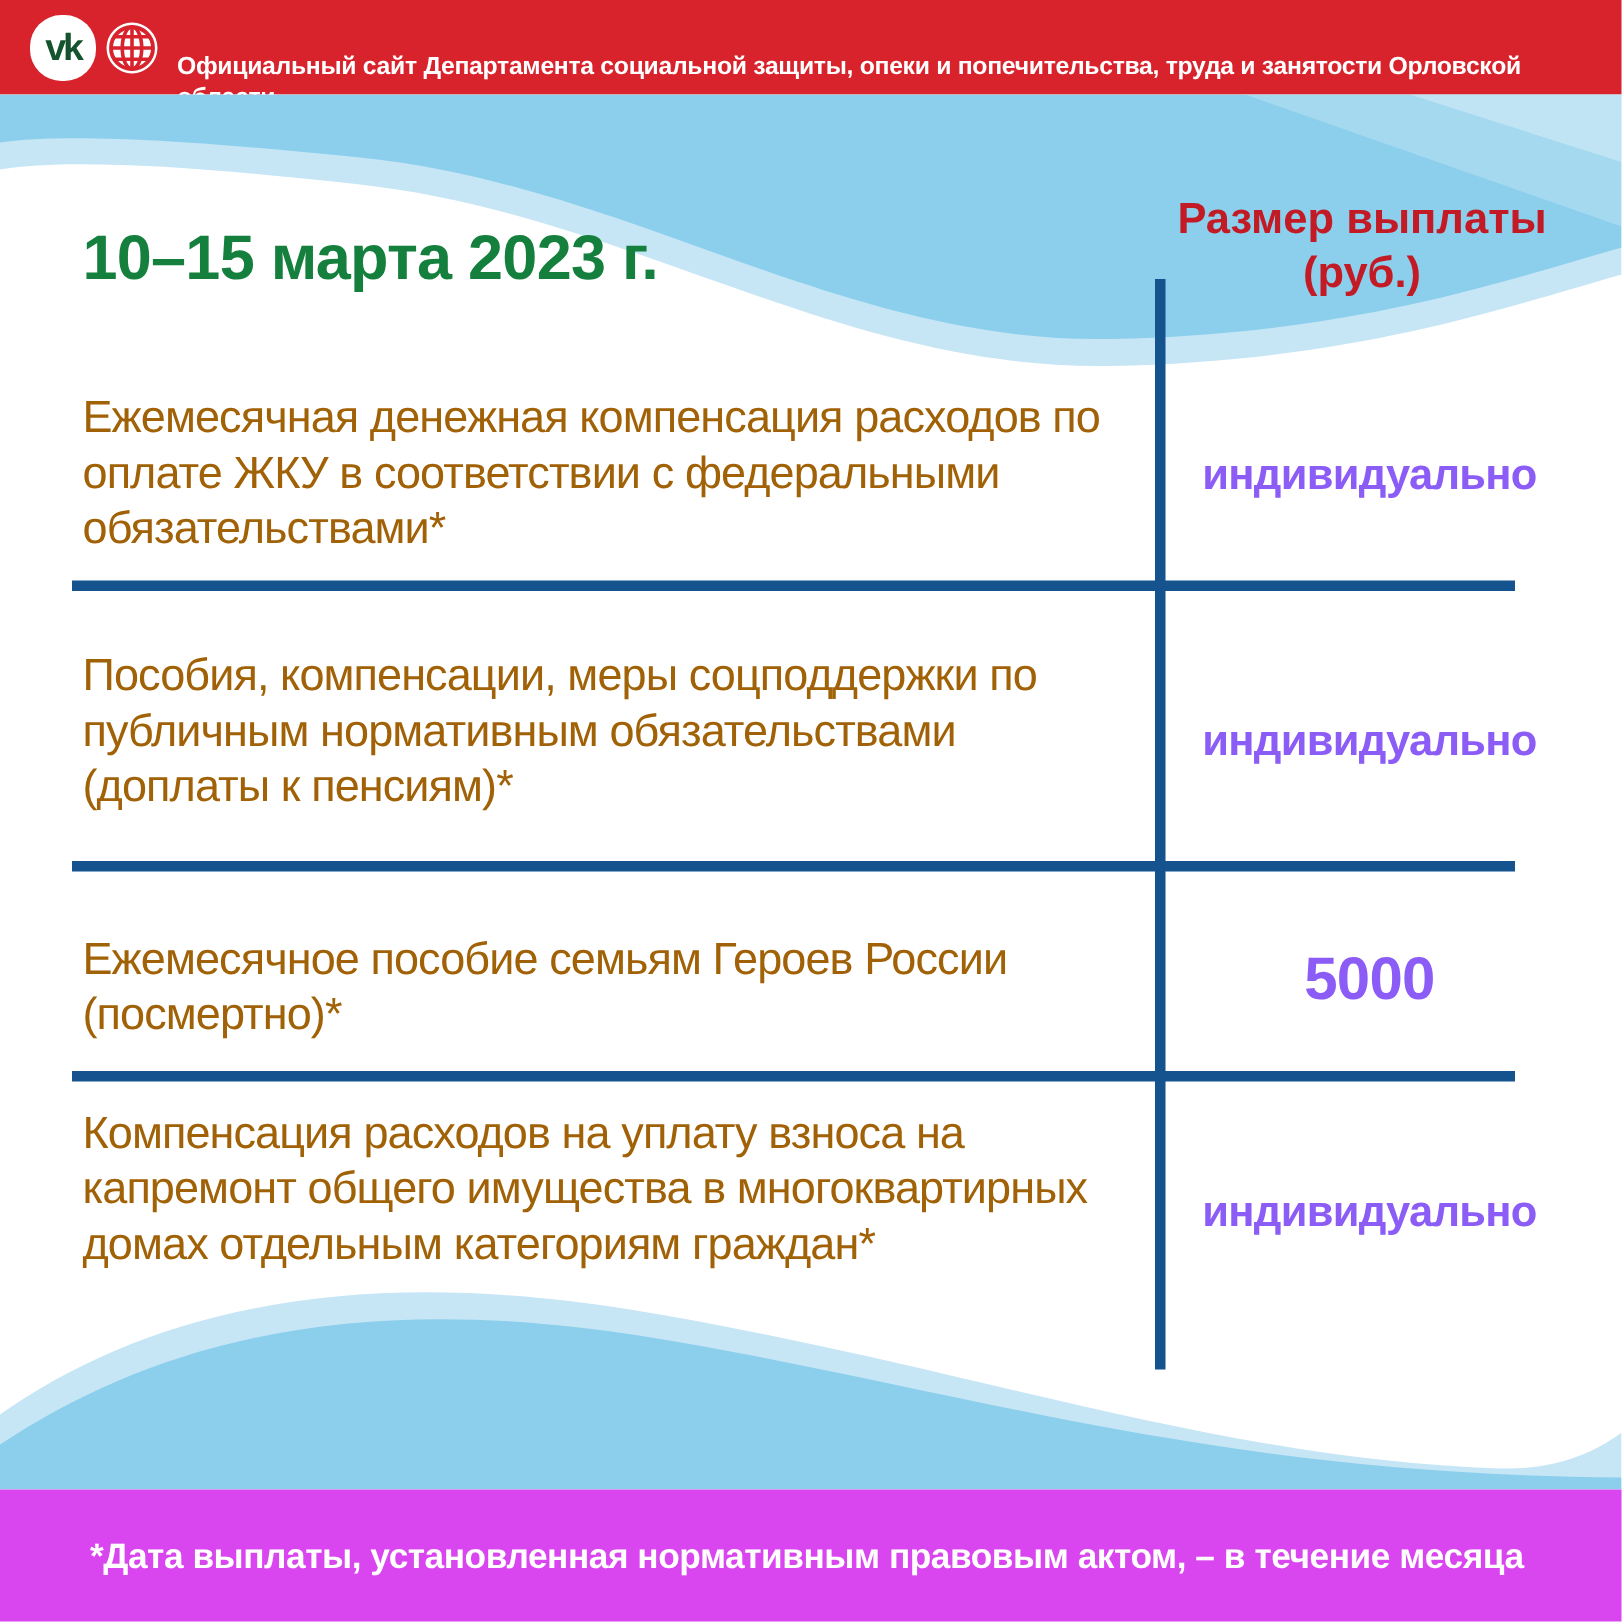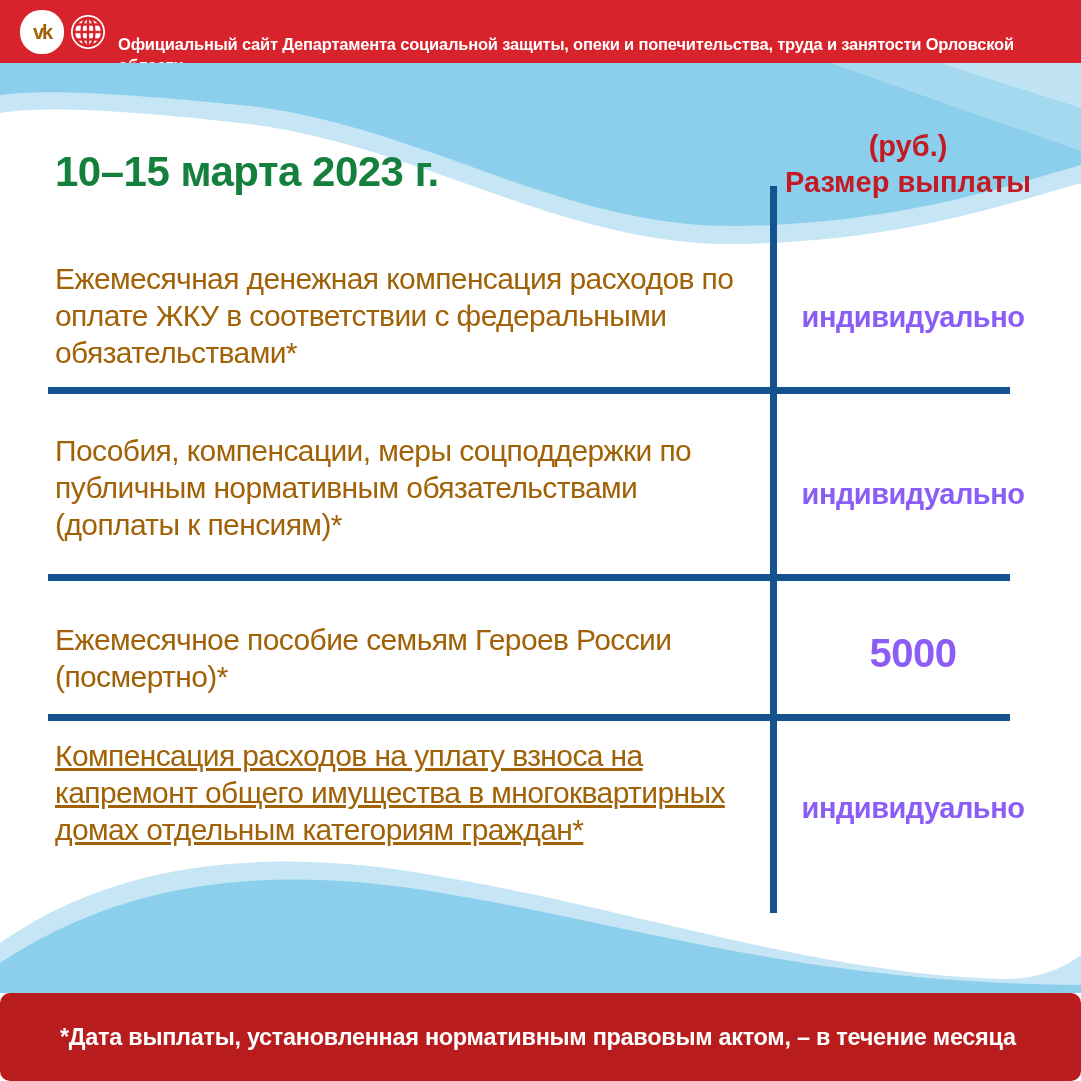--- a/index.html
+++ b/index.html
@@ -17,7 +17,7 @@
     position:absolute;left:20px;top:10px;width:44px;height:44px;
     background:#ffffff;border-radius:21px;
     display:flex;align-items:center;justify-content:center;
-    color:#a16207;font-weight:800;font-size:20px;letter-spacing:-2px;
+    color:#14532d;font-weight:800;font-size:25px;letter-spacing:-2px;
   }
   .globe-badge{position:absolute;left:66px;top:10px;width:44px;height:44px;}
   .header-text{

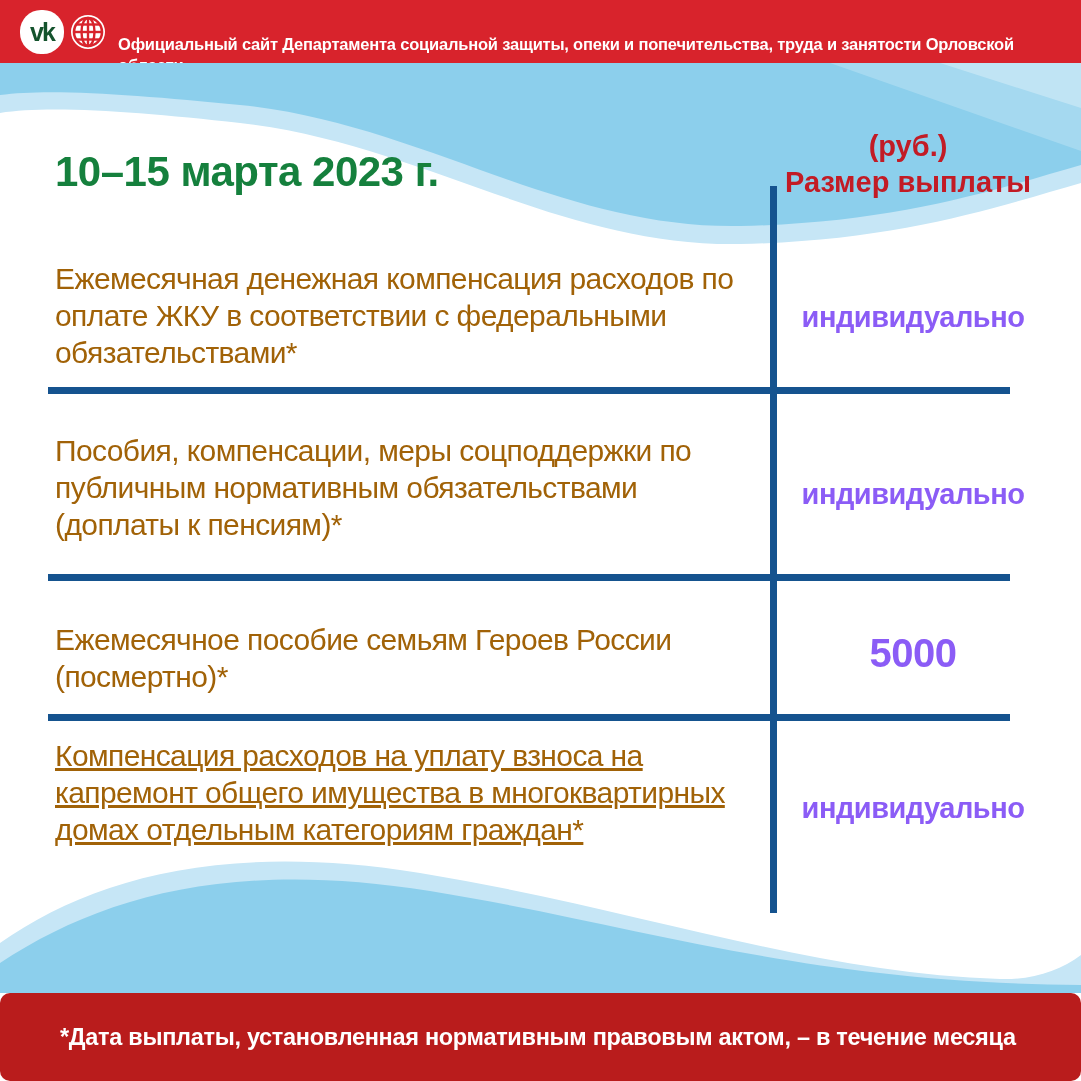--- a/index.html
+++ b/index.html
@@ -103,8 +103,8 @@
 
 <div class="main-title">10–15 марта 2023 г.</div>
 <div class="col-header">
+  <div>Размер выплаты</div>
   <div>(руб.)</div>
-  <div>Размер выплаты</div>
 </div>
 
 <div class="v-line"></div>

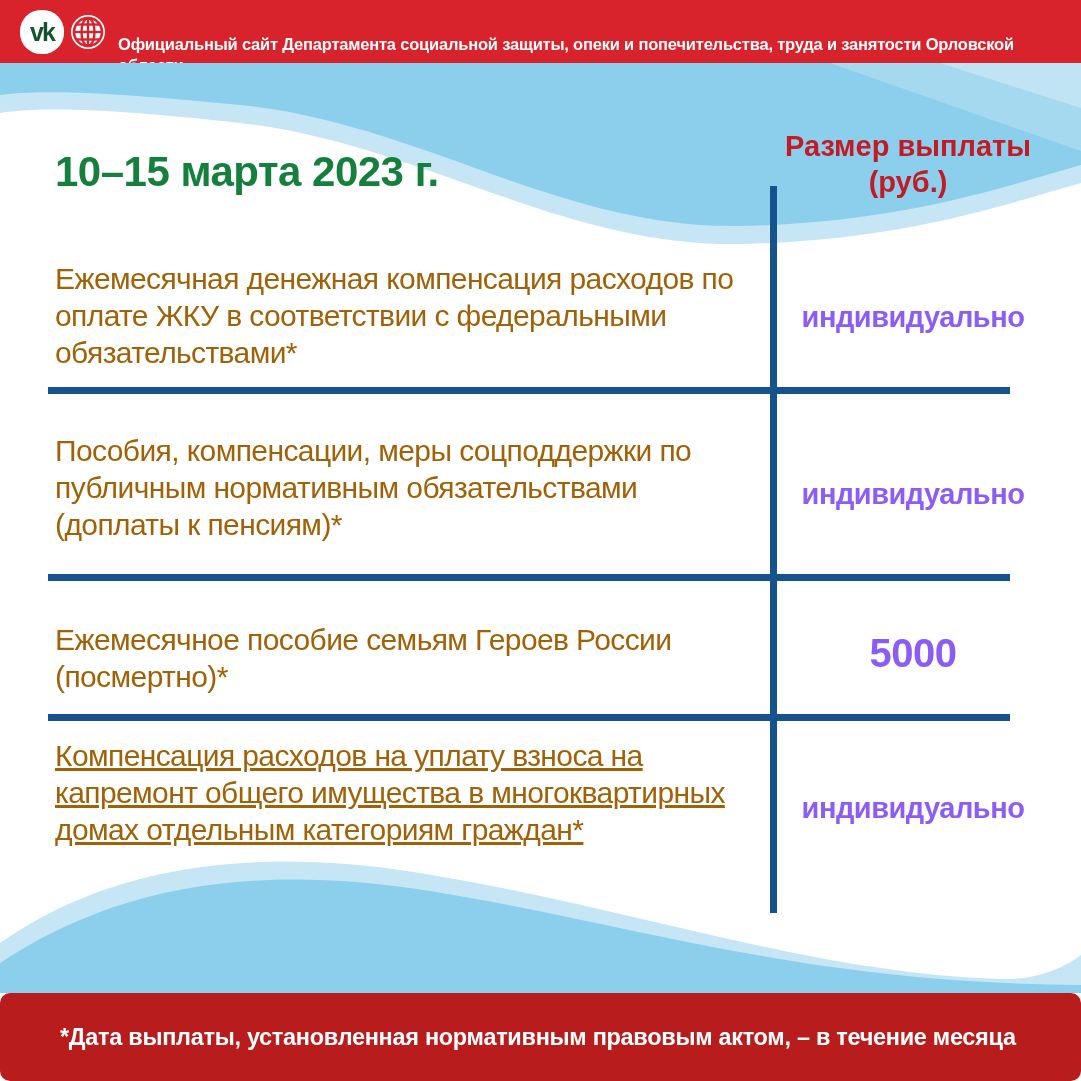--- a/index.html
+++ b/index.html
@@ -52,7 +52,7 @@
     color:#a16207;font-size:30px;line-height:37px;letter-spacing:-0.6px;
     z-index:4;
   }
-  .r1{top:260px;} .r2{top:432px;} .r3{top:610px;margin-top:11px;} .r4{top:737px;text-decoration:underline;}
+  .r1{top:260px;} .r2{top:432px;} .r3{top:610px;margin-top:11px;} .r4{top:737px;}
   .row-amount{
     position:absolute;left:782px;width:262px;
     display:flex;align-items:center;justify-content:center;

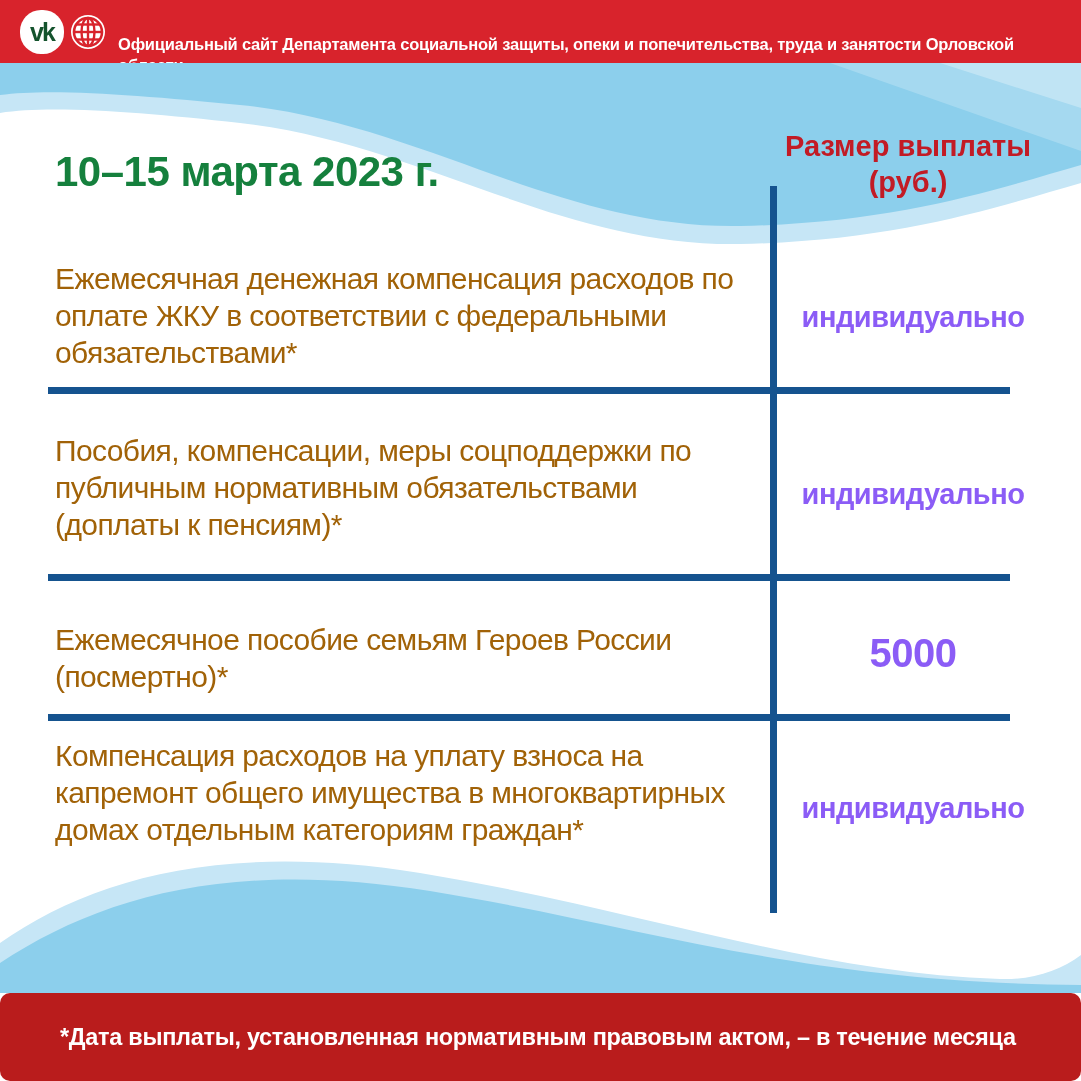--- a/index.html
+++ b/index.html
@@ -66,7 +66,7 @@
   
   .footer-bar{
     position:absolute;left:0;top:993px;width:1081px;height:88px;
-    background:#b91c1c;display:flex;align-items:center;z-index:5;border-radius:10px;
+    background:#d946ef;display:flex;align-items:center;z-index:5;
   }
   .footnote{
     padding-left:60px;color:#ffffff;font-size:23.5px;font-weight:700;

